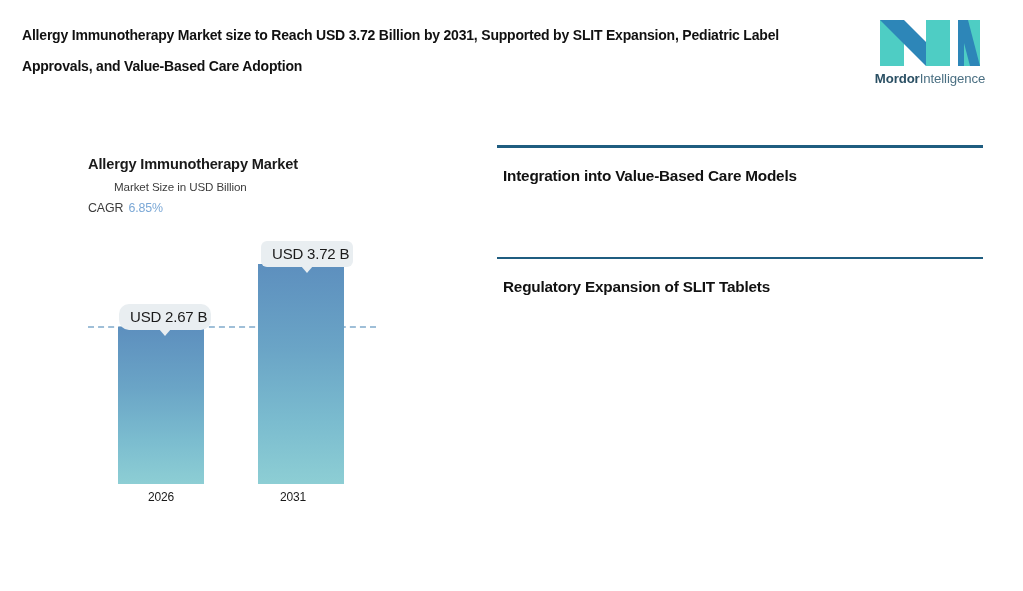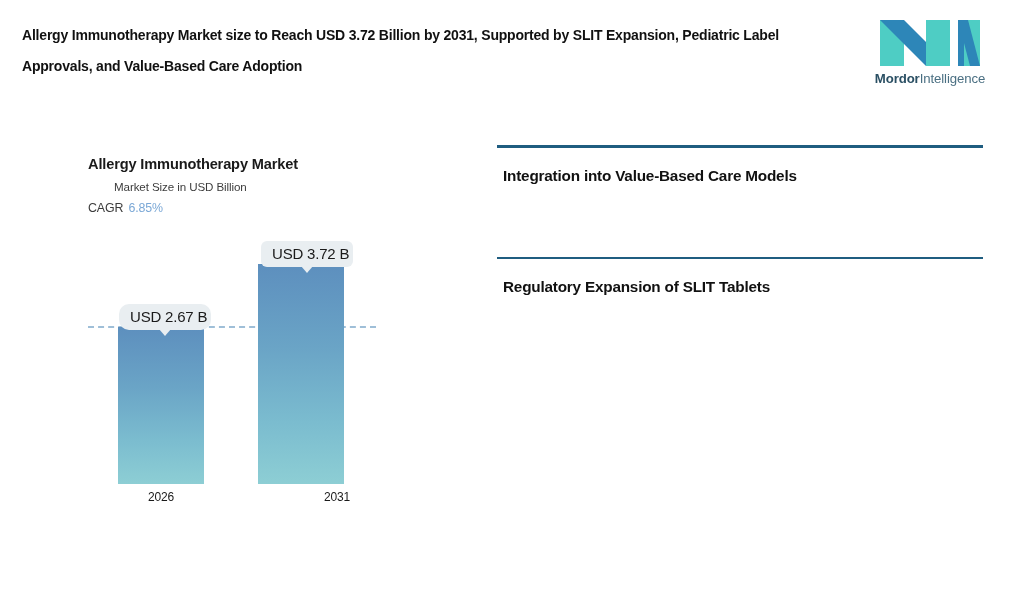--- a/index.html
+++ b/index.html
@@ -147,7 +147,7 @@
     letter-spacing: -0.2px;
   }
   #xlabel-2026 { left: 118px; }
-  #xlabel-2031 { left: 264px; text-align: right; }
+  #xlabel-2031 { left: 250px; }
 
   #source-row {
     position: absolute;

